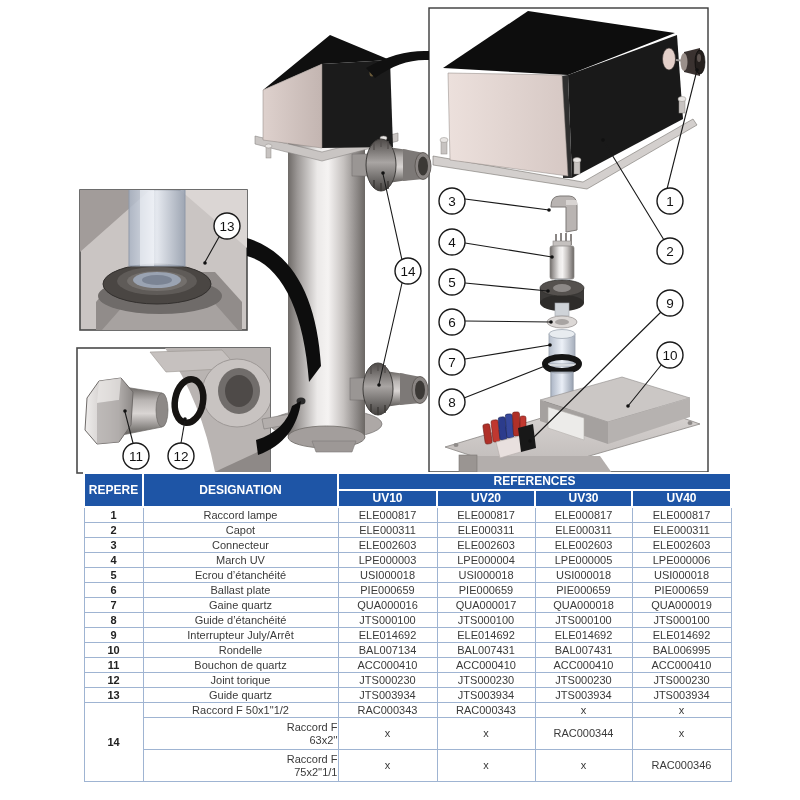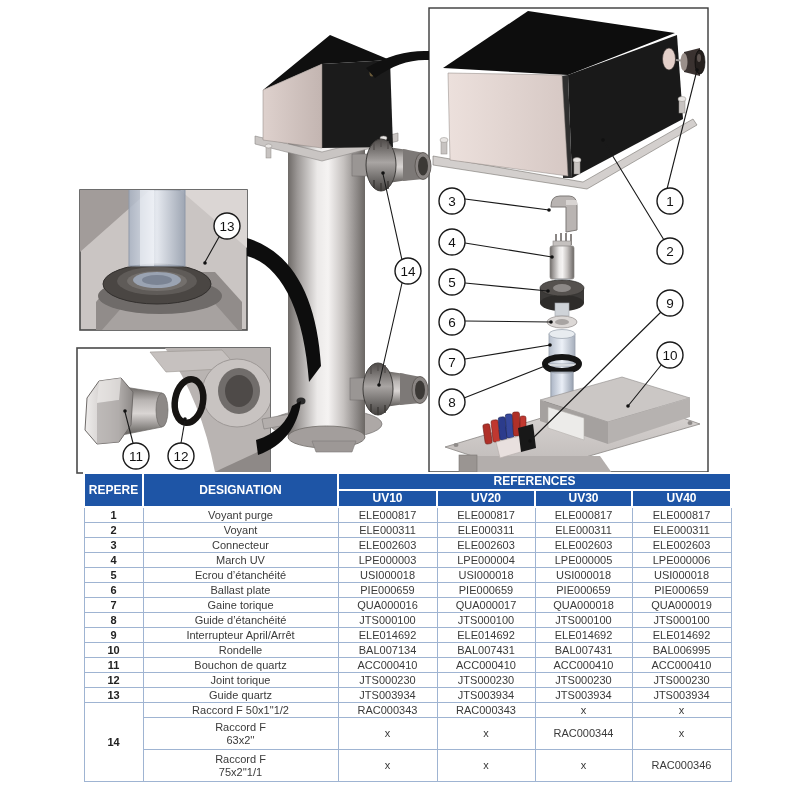--- a/index.html
+++ b/index.html
@@ -397,7 +397,7 @@
   <tbody>
     <tr>
       <td class="rep">1</td>
-      <td>Voyant purge</td>
+      <td>Raccord lampe</td>
       <td>ELE000817</td>
       <td>ELE000817</td>
       <td>ELE000817</td>

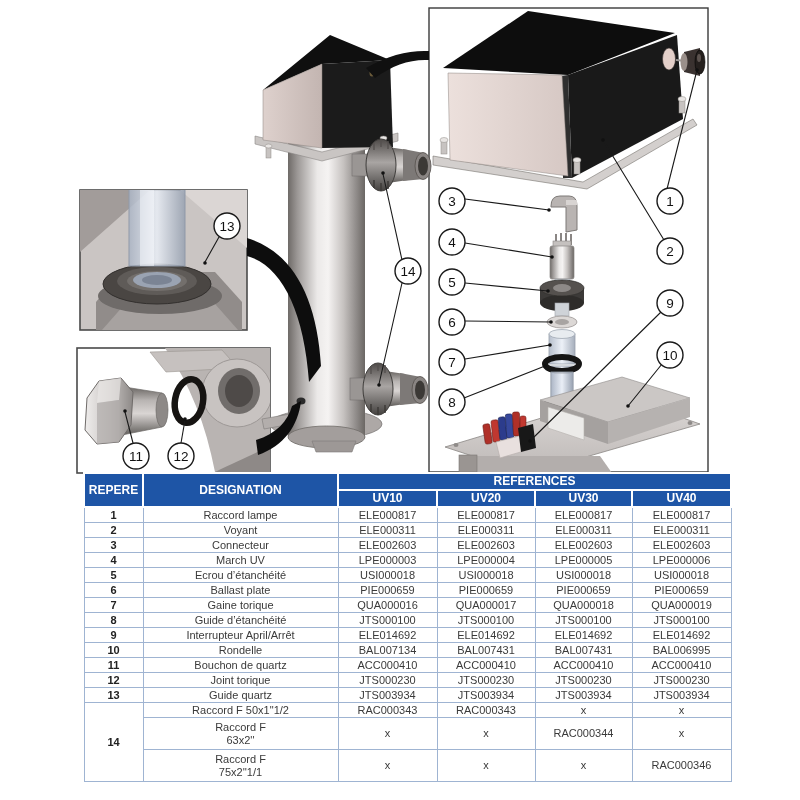--- a/index.html
+++ b/index.html
@@ -405,7 +405,7 @@
     </tr>
     <tr>
       <td class="rep">2</td>
-      <td>Voyant</td>
+      <td>Capot</td>
       <td>ELE000311</td>
       <td>ELE000311</td>
       <td>ELE000311</td>

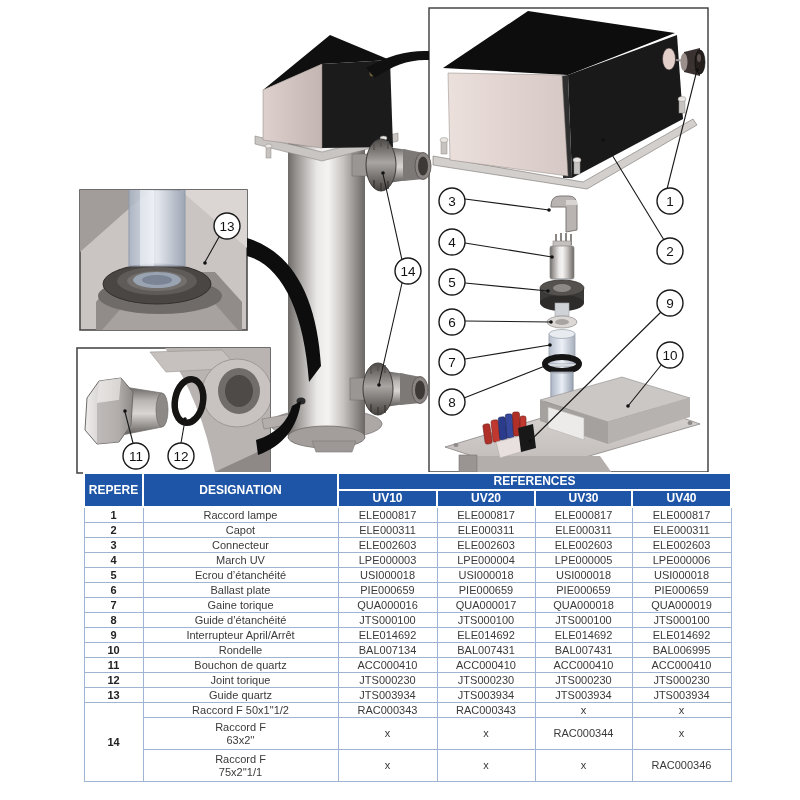--- a/index.html
+++ b/index.html
@@ -445,7 +445,7 @@
     </tr>
     <tr>
       <td class="rep">7</td>
-      <td>Gaine torique</td>
+      <td>Gaine quartz</td>
       <td>QUA000016</td>
       <td>QUA000017</td>
       <td>QUA000018</td>

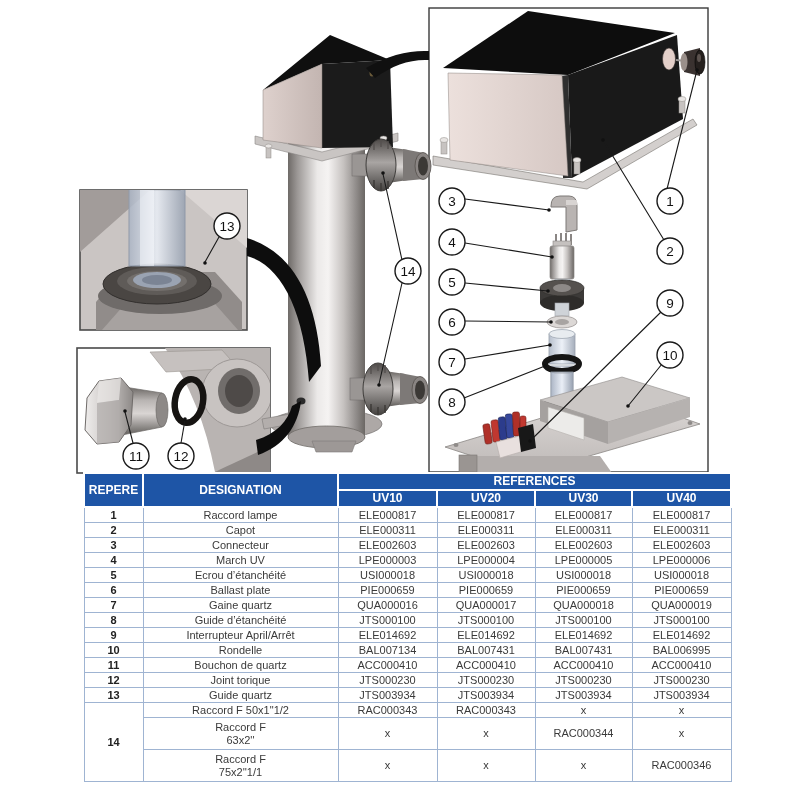--- a/index.html
+++ b/index.html
@@ -461,7 +461,7 @@
     </tr>
     <tr>
       <td class="rep">9</td>
-      <td>Interrupteur April/Arrêt</td>
+      <td>Interrupteur July/Arrêt</td>
       <td>ELE014692</td>
       <td>ELE014692</td>
       <td>ELE014692</td>

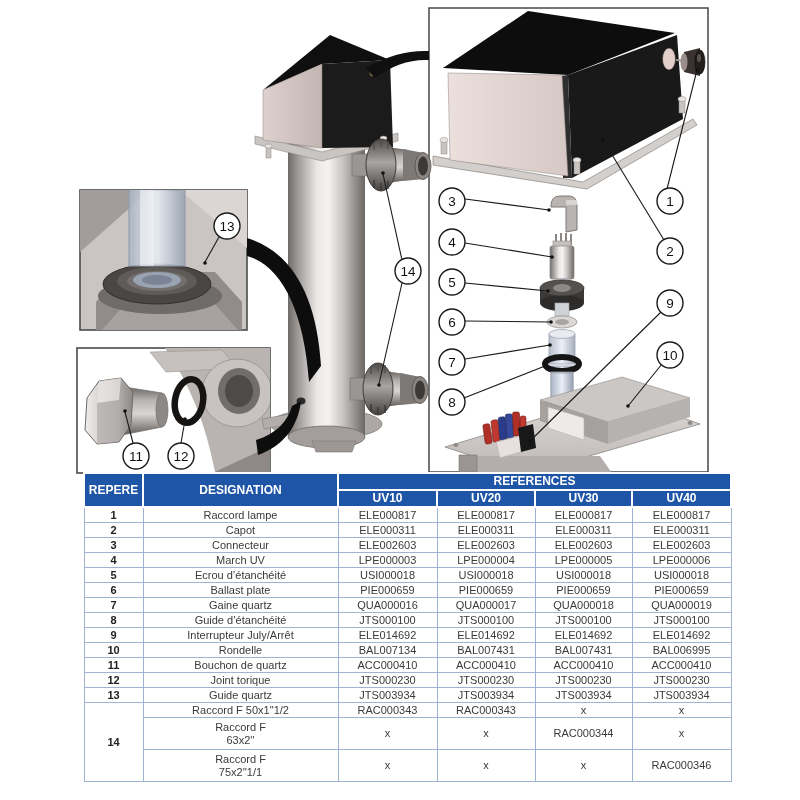--- a/index.html
+++ b/index.html
@@ -23,7 +23,7 @@
                   padding:0;height:14px;line-height:1.1;background:#fff;vertical-align:middle;}
   #parts-table td.rep{font-weight:bold;color:#222;}
   #parts-table tr.dbl td{height:31px;}
-  #parts-table .l{display:block;}
+  #parts-table .l{display:block;text-align:right;}
 </style>
 </head>
 <body>

